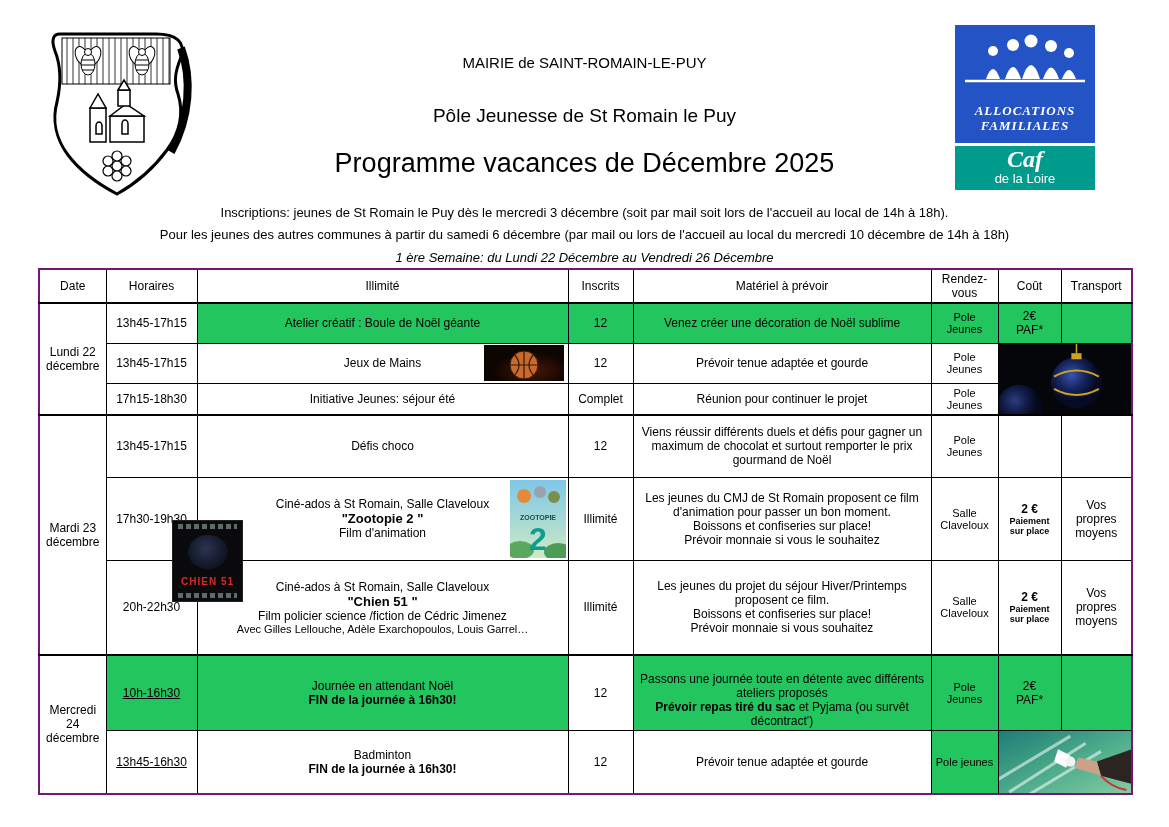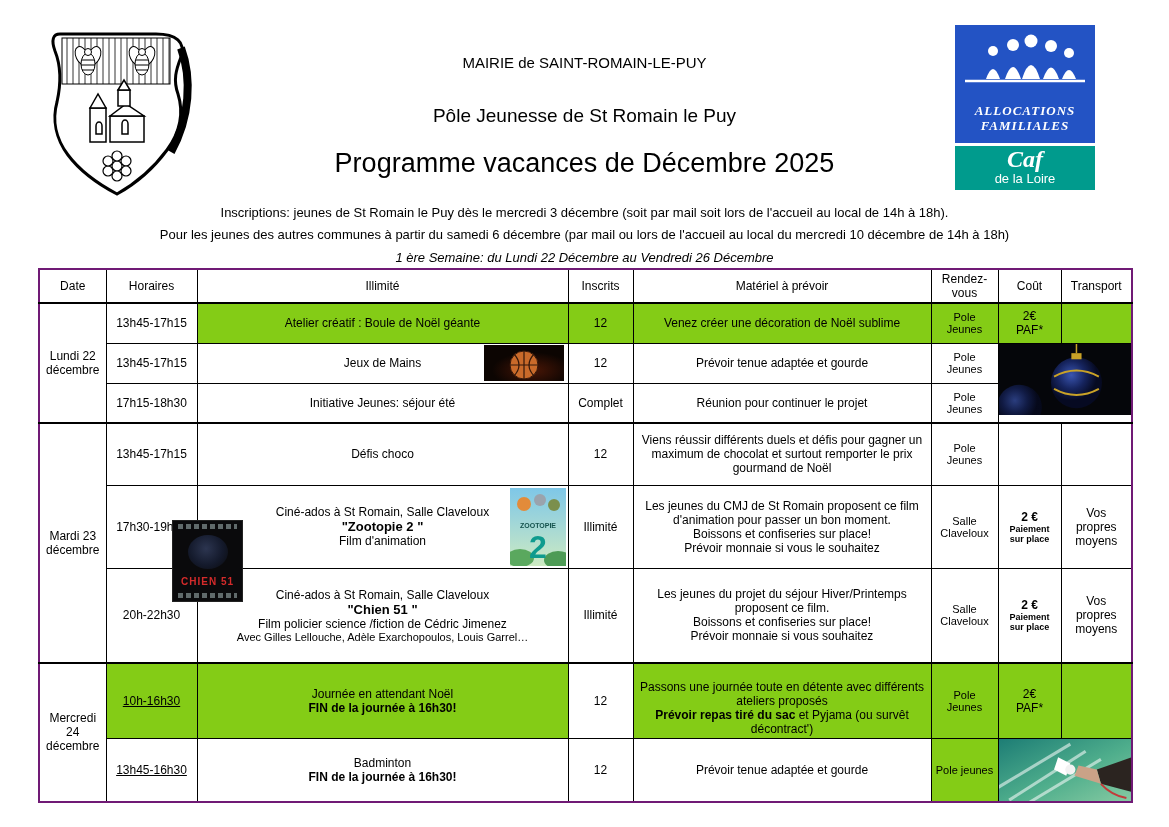--- a/index.html
+++ b/index.html
@@ -40,7 +40,7 @@
   }
   table.program { border:2px solid #701a75; }
   tr.group-start td { border-top:2px solid #000; }
-  .gray { background:#84cc16; }
+  .gray { background:#22c55e; }
   .pre { white-space:pre-line; }
   .bold { font-weight:bold; }
   .u { text-decoration:underline; }

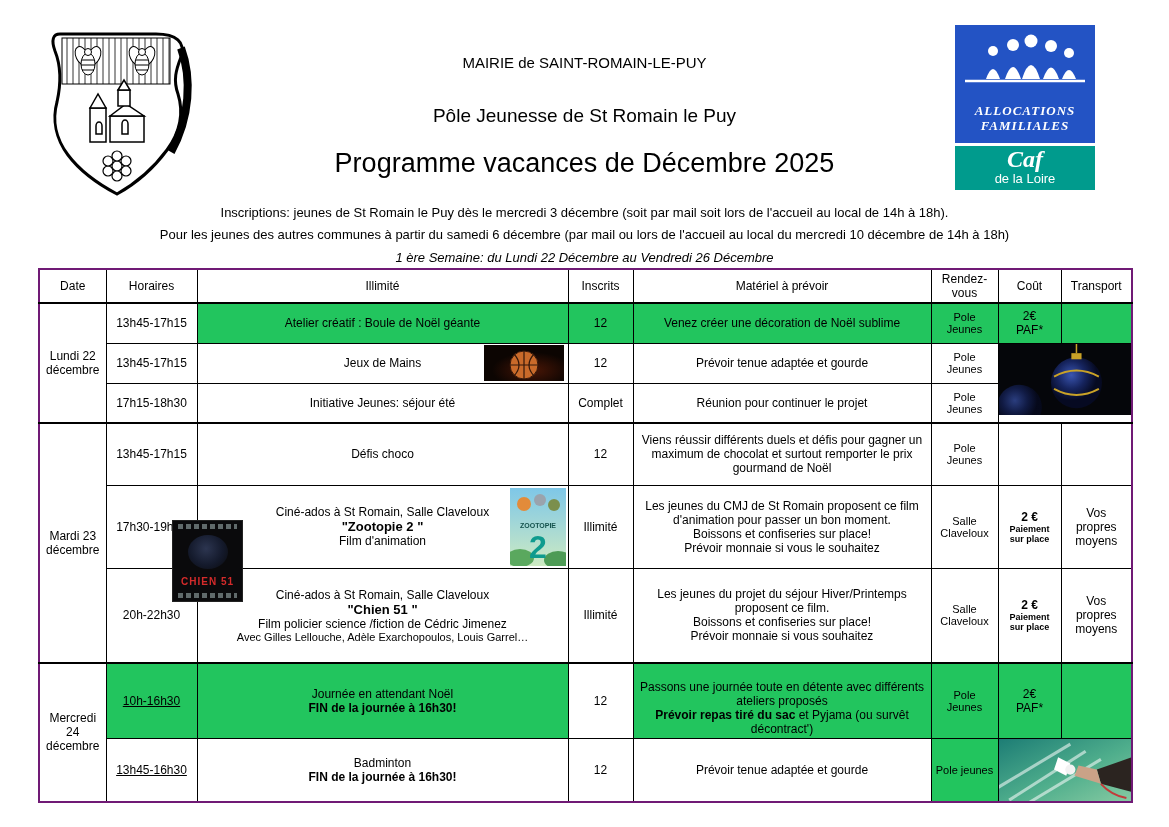--- a/index.html
+++ b/index.html
@@ -233,7 +233,7 @@
         </svg>
       </td>
     </tr>
-    <tr style="height:40px">
+    <tr style="height:32px">
       <td>17h15-18h30</td>
       <td>Initiative Jeunes: séjour été</td>
       <td>Complet</td>

